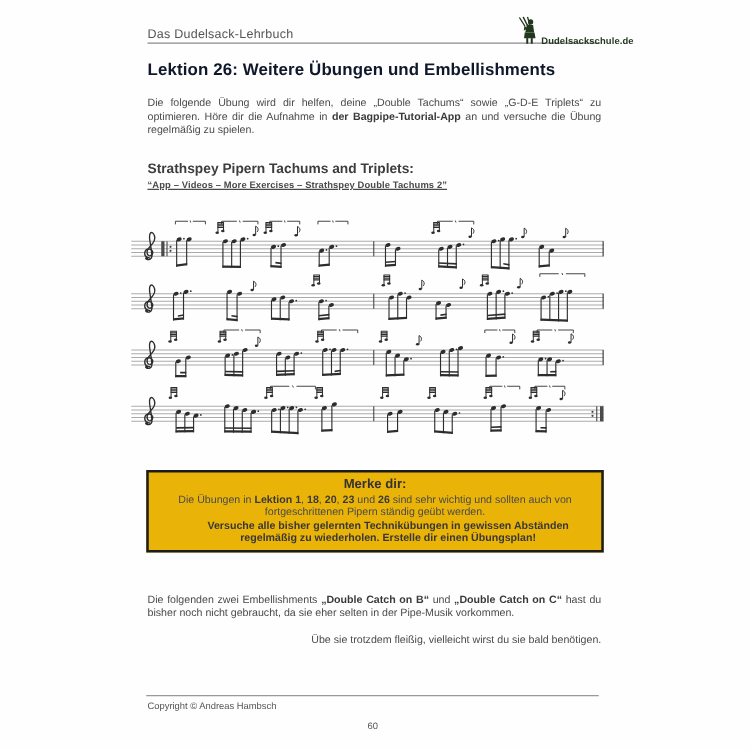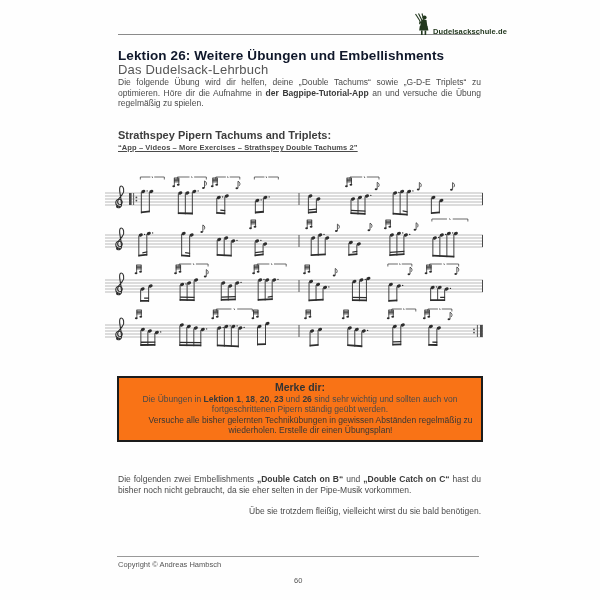--- a/index.html
+++ b/index.html
@@ -7,7 +7,7 @@
   .sheet{position:absolute;left:0;top:0;width:600px;height:600px;background:#fefefe;overflow:hidden;}
   .b{font-weight:bold;color:#3a3a3a;}
   
-  .hdr-left{position:absolute;left:118px;top:22px;font-size:13px;color:#555;letter-spacing:.2px;margin-top:40px;}
+  .hdr-left{position:absolute;left:118px;top:22px;font-size:10px;color:#555;letter-spacing:.2px;}
   .hdr-rule{position:absolute;left:118px;top:34px;width:362px;border-top:1px solid #8a8a8a;}
   .logo{position:absolute;left:414px;top:13px;display:flex;align-items:flex-end;}
   .logo-text{font-family:Liberation Sans, sans-serif;font-weight:bold;font-size:7.5px;color:#22381e;margin-left:2px;margin-bottom:4px;letter-spacing:.1px;}

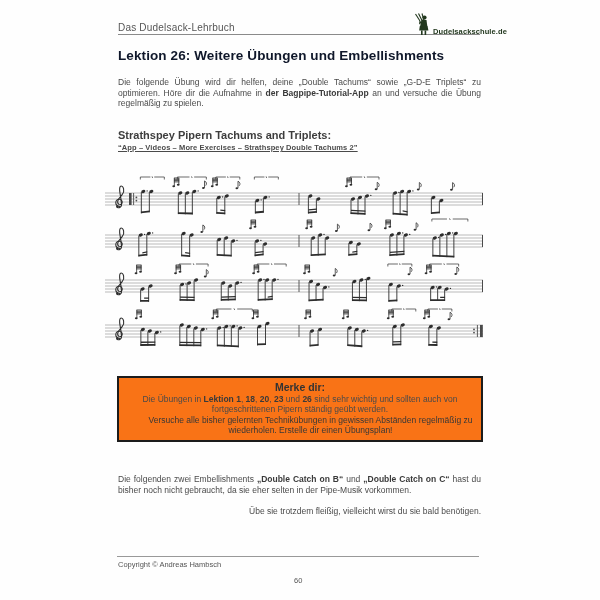--- a/index.html
+++ b/index.html
@@ -618,7 +618,7 @@
       <line x1="336.6290273745451" y1="140.4" x2="337.1090273745451" y2="142" stroke="#2d2d2d" stroke-width="0.7"></line>
     </svg>
 
-  <div class="note-box" style="background: #f97316; border-color: rgb(28, 28, 28);">
+  <div class="note-box" style="background: #eab308; border-color: rgb(28, 28, 28);">
     <div class="bx-title">Merke dir:</div>
     <div class="bx-l1"><span>Die Übungen in </span><span class="b">Lektion 1</span><span>, </span><span class="b">18</span><span>, </span><span class="b">20</span><span>, </span><span class="b">23</span><span> und </span><span class="b">26</span><span> sind sehr wichtig und sollten auch von fortgeschrittenen Pipern ständig geübt werden.</span></div>
     <div class="bx-l2">Versuche alle bisher gelernten Technikübungen in gewissen Abständen regelmäßig zu wiederholen. Erstelle dir einen Übungsplan!</div>

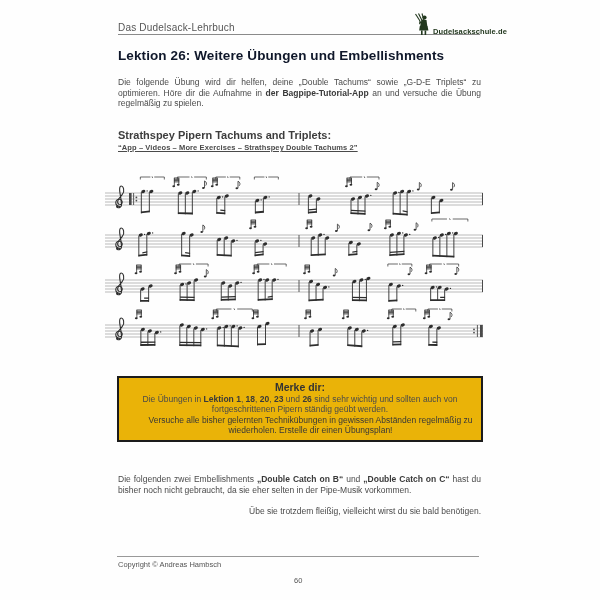--- a/index.html
+++ b/index.html
@@ -23,7 +23,7 @@
   .note-box{position:absolute;left:117px;top:376px;width:350px;border:2px solid #1c1c1c;padding:3px 6px 5px 6px;text-align:center;}
   .note-box .bx-title{font-size:10.5px;font-weight:bold;color:#333;margin-bottom:1px;}
   .note-box .bx-l1{font-size:8.5px;line-height:10px;color:#4a4a4a;}
-  .note-box .bx-l2{font-size:8.5px;line-height:10px;font-weight:normal;color:#383838;margin-top:1px;margin-left:21px;}
+  .note-box .bx-l2{font-size:8.5px;line-height:10px;font-weight:bold;color:#383838;margin-top:1px;margin-left:21px;}
   .p2{top:474px;} .p3{top:506px;text-align:right;} .p4{top:527px;text-align:left;}
   
   .ftr-rule{position:absolute;left:117px;top:556px;width:362px;border-top:1px solid #999;}

